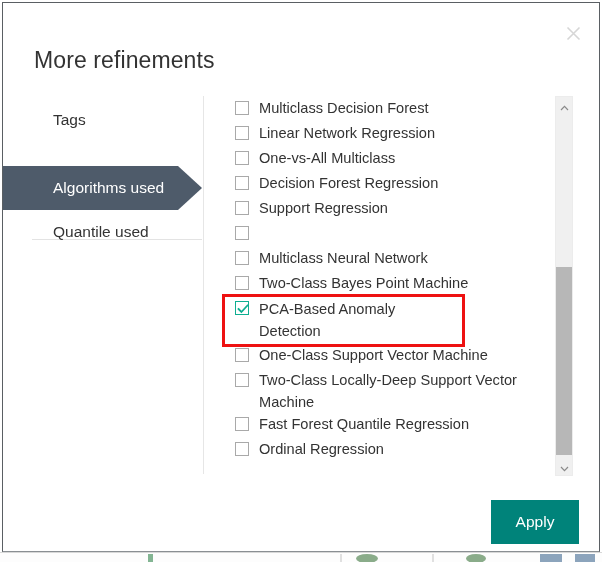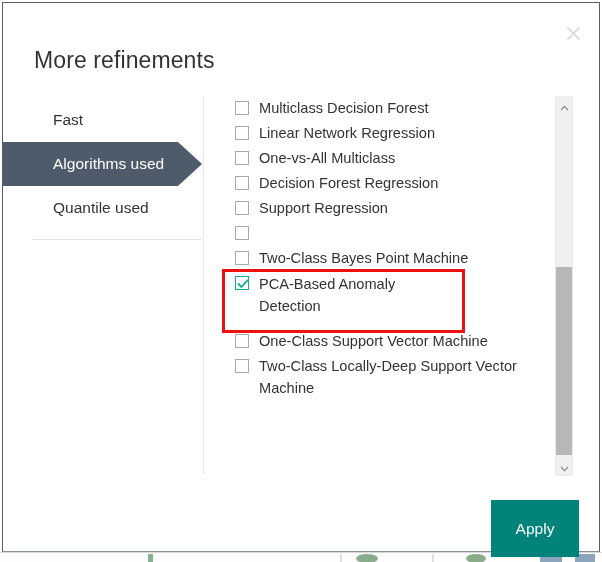--- a/index.html
+++ b/index.html
@@ -256,7 +256,7 @@
 
   <div id="tab-rail">
       <div class="tab-item">
-        <span class="tab-label">Fast</span>
+        <span class="tab-label">Tags</span>
       </div>
       <div class="tab-item selected">
         <div class="tab-shape"></div>

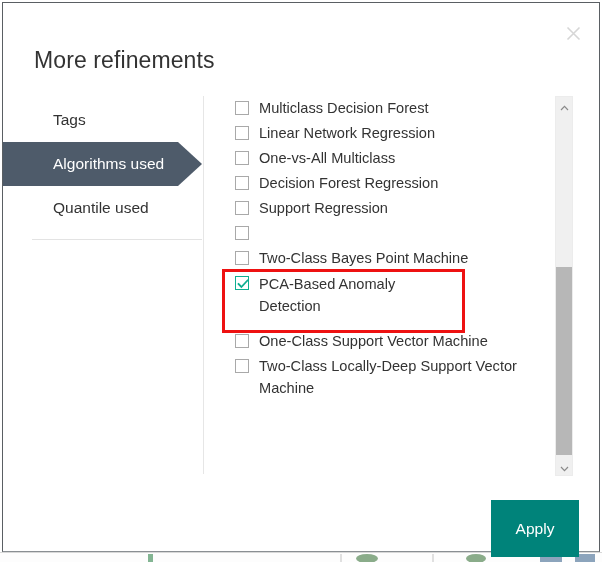--- a/index.html
+++ b/index.html
@@ -94,6 +94,7 @@
   }
   .tab-item.selected {
     color: #ffffff;
+    margin-top: 24px;
   }
   .tab-item.selected .tab-shape {
     position: absolute;

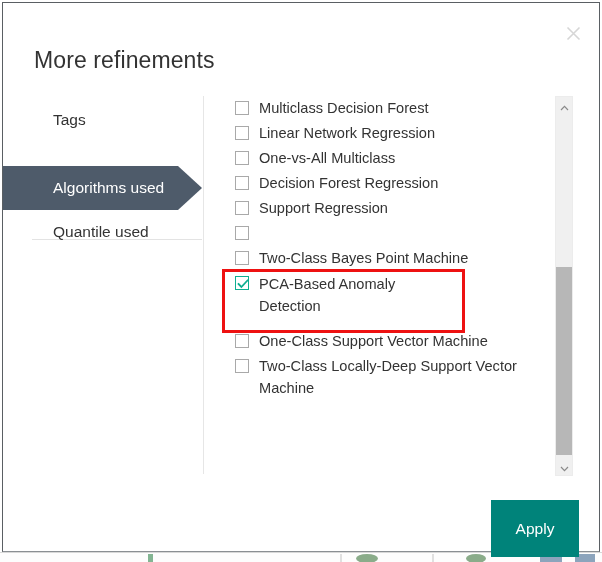--- a/index.html
+++ b/index.html
@@ -293,6 +293,10 @@
       </div>
       <div class="option-row">
         <span class="cb"></span>
+      </div>
+      <div class="option-row">
+        <span class="cb"></span>
+        <span class="opt-label">Multiclass Neural Network</span>
       </div>
       <div class="option-row">
         <span class="cb"></span>

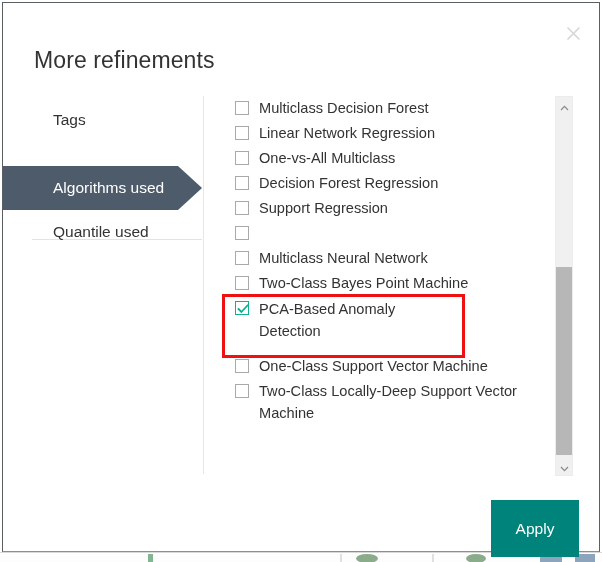--- a/index.html
+++ b/index.html
@@ -172,7 +172,7 @@
     outline-offset: 0px;
     margin-left: 0px;
     width: 237px;
-    padding: 1px 0 13px 0;
+    padding: 1px 0 2px 0;
   }
   .option-row.highlighted .cb { margin-top: 3px; }
 

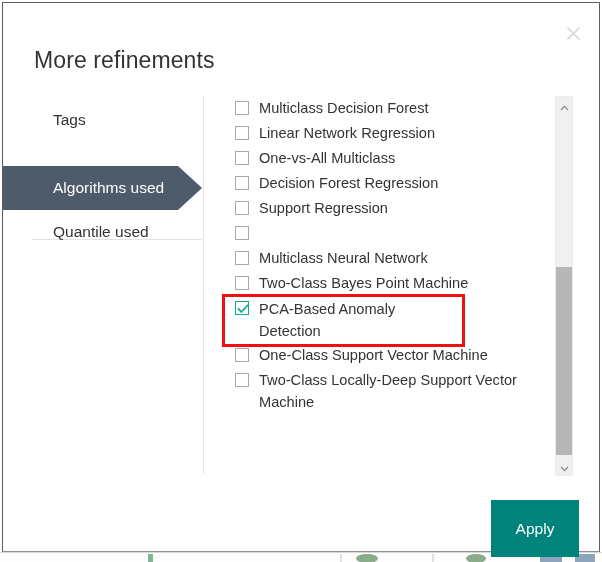--- a/index.html
+++ b/index.html
@@ -317,6 +317,10 @@
       <div class="option-row">
         <span class="cb"></span>
         <span class="opt-label">Two-Class Locally-Deep Support Vector Machine</span>
+      </div>
+      <div class="option-row">
+        <span class="cb"></span>
+        <span class="opt-label">Fast Forest Quantile Regression</span>
       </div>
     </div>
 

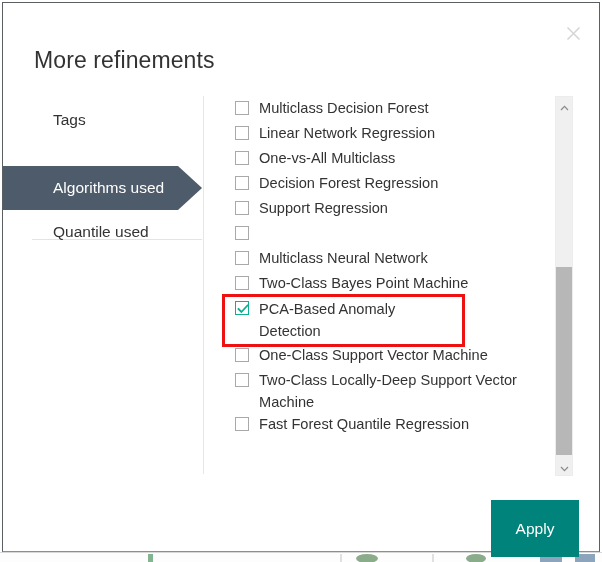--- a/index.html
+++ b/index.html
@@ -321,6 +321,10 @@
       <div class="option-row">
         <span class="cb"></span>
         <span class="opt-label">Fast Forest Quantile Regression</span>
+      </div>
+      <div class="option-row">
+        <span class="cb"></span>
+        <span class="opt-label">Ordinal Regression</span>
       </div>
     </div>
 

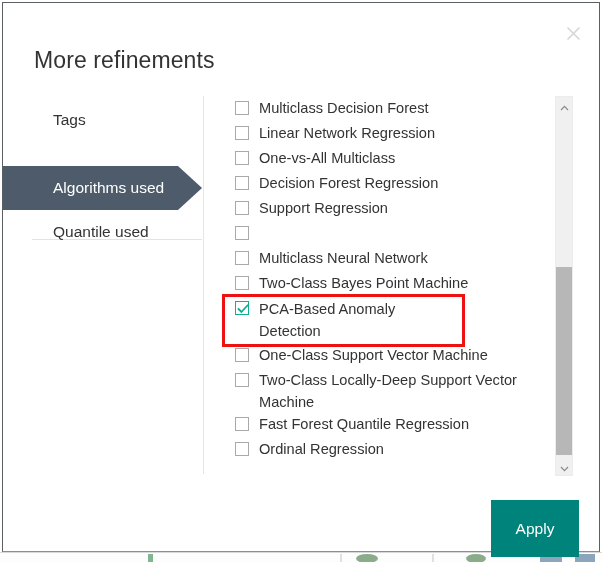--- a/index.html
+++ b/index.html
@@ -215,7 +215,7 @@
     left: 488px;
     top: 497px;
     width: 88px;
-    height: 57px;
+    height: 44px;
     background: #00837a;
     color: #ffffff;
     border: none;

